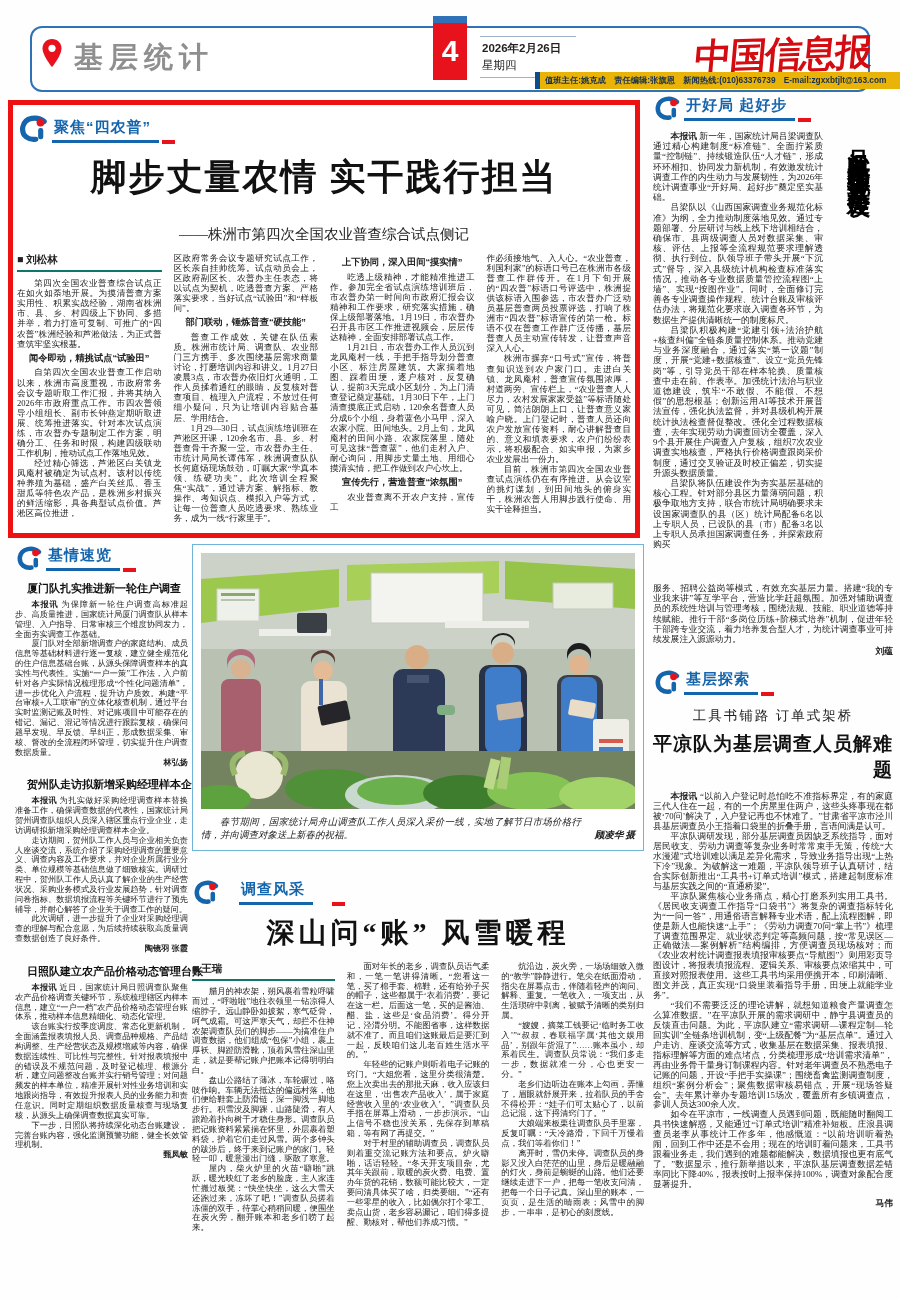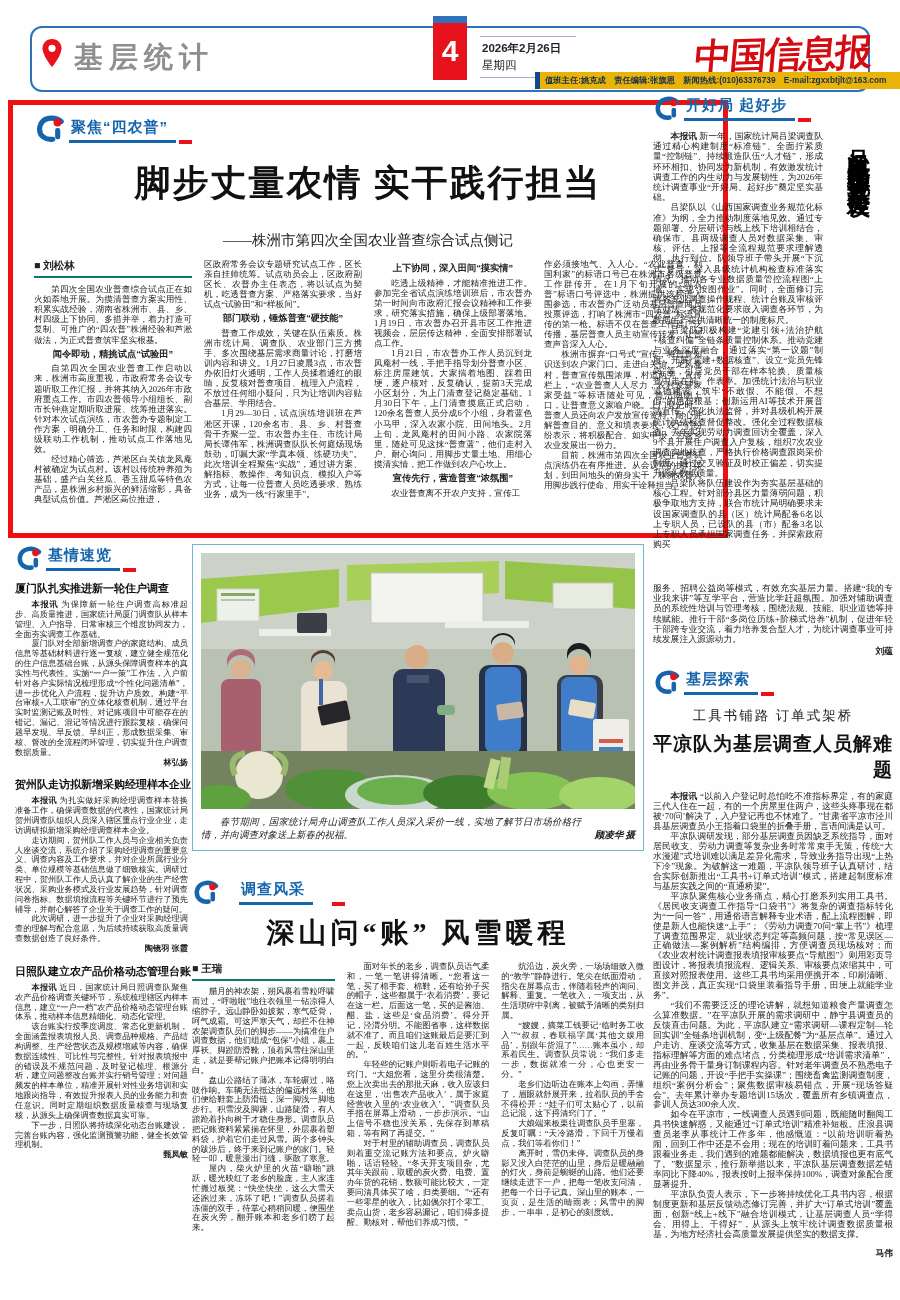--- a/index.html
+++ b/index.html
@@ -43,8 +43,8 @@
           font-family:"Liberation Sans",sans-serif;}
 
   
-  .focus-box{left:8px;top:100px;width:720px;height:438px;border:5px solid #ee1111;background:#fff;
-             padding:10px 21px;box-sizing:border-box;}
+  .focus-box{left:8px;top:100px;width:632px;height:438px;border:5px solid #ee1111;background:#fff;
+             padding:10px 4px;box-sizing:border-box;}
   .focus-headline{text-align:center;font-size:36px;font-weight:900;letter-spacing:2px;color:#111;
                   font-family:"Liberation Serif",serif;margin-top:16px;}
   .focus-subtitle{text-align:center;font-size:14.5px;color:#222;margin-top:23px;}

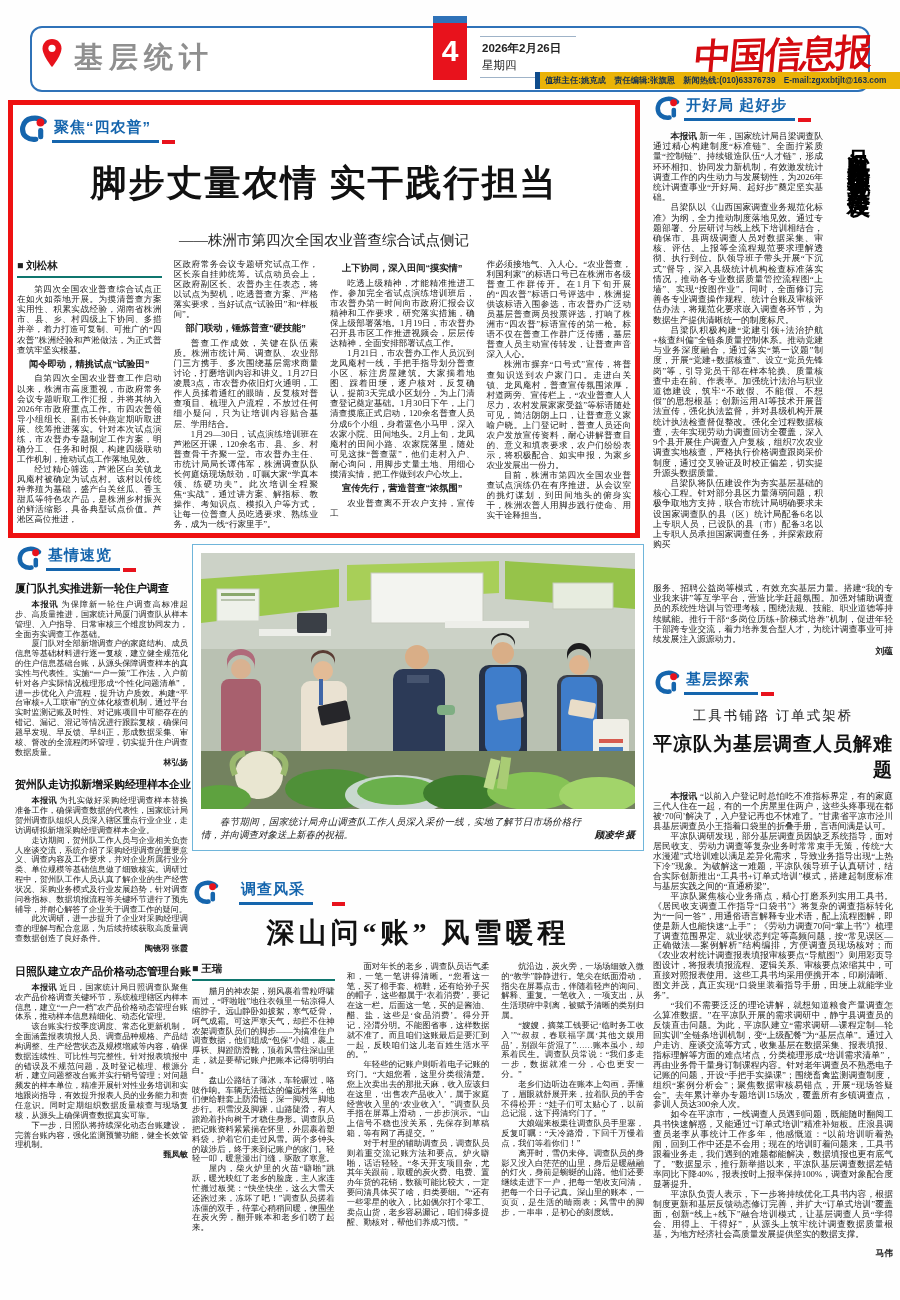--- a/index.html
+++ b/index.html
@@ -46,7 +46,7 @@
   .focus-box{left:8px;top:100px;width:632px;height:438px;border:5px solid #ee1111;background:#fff;
              padding:10px 4px;box-sizing:border-box;}
   .focus-headline{text-align:center;font-size:36px;font-weight:900;letter-spacing:2px;color:#111;
-                  font-family:"Liberation Serif",serif;margin-top:16px;}
+                  font-family:"Liberation Serif",serif;margin-top:10px;}
   .focus-subtitle{text-align:center;font-size:14.5px;color:#222;margin-top:23px;}
   .focus-cols{display:flex;gap:12px;margin-top:9px;height:292px;overflow:hidden;}
   .focus-cols .textcol{flex:1;font-size:8.6px;line-height:1.17;}

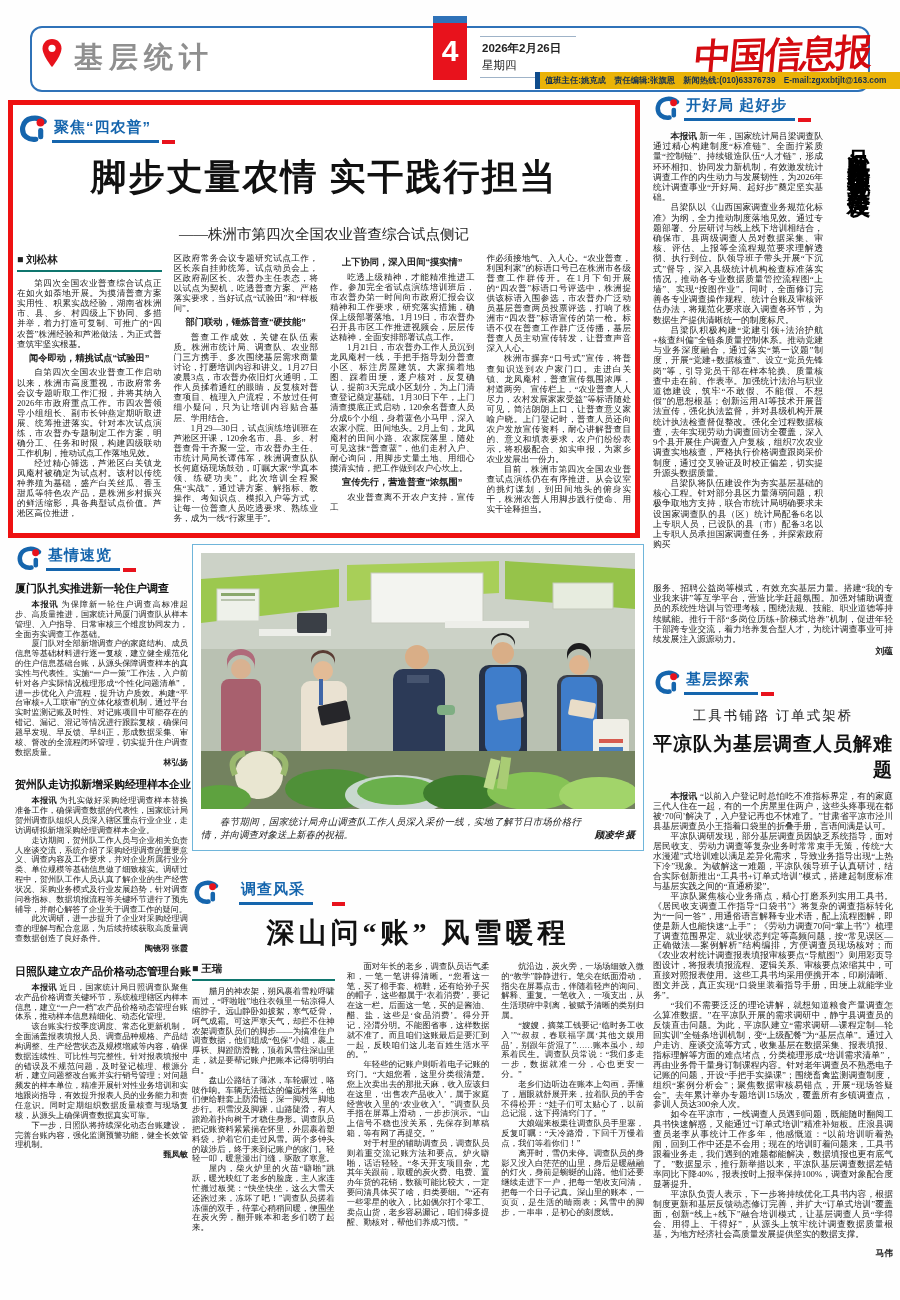--- a/index.html
+++ b/index.html
@@ -54,7 +54,7 @@
   
   .left-col{left:15px;top:546px;width:173px;}
   .lc-head{font-family:"Liberation Sans",sans-serif;font-size:11px;font-weight:bold;color:#111;
-           margin:10px 0 4px 0;letter-spacing:0px;white-space:nowrap;}
+           margin:10px 0 4px 12px;letter-spacing:0px;white-space:nowrap;}
   .lc-body{font-size:8.2px;line-height:1.2;}
 
   

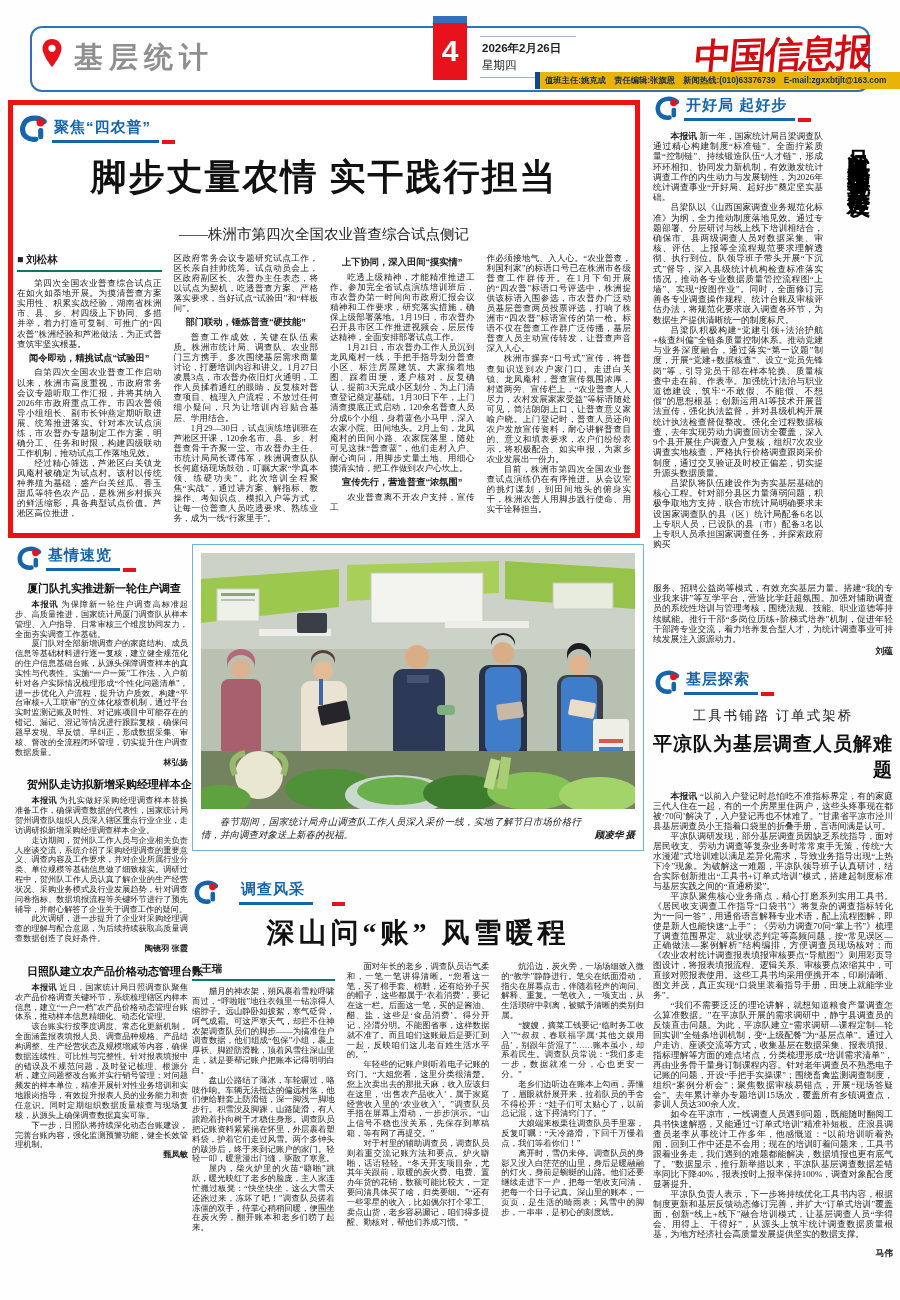--- a/index.html
+++ b/index.html
@@ -336,7 +336,6 @@
       <p class="para">平凉队聚焦核心业务痛点，精心打磨系列实用工具书。《居民收支调查工作指导“口袋书”》将复杂的调查指标转化为“一问一答”，用通俗语言解释专业术语，配上流程图解，即使是新人也能快速“上手”；《劳动力调查70问“掌上书”》梳理了调查范围界定、就业状态判定等高频问题，按“常见误区—正确做法—案例解析”结构编排，方便调查员现场核对；而《农业农村统计调查报表填报审核要点“导航图”》则用彩页导图设计，将报表填报流程、逻辑关系、审核要点浓缩其中，可直接对照报表使用。这些工具书均采用便携开本，印刷清晰、图文并茂，真正实现“口袋里装着指导手册，田埂上就能学业务”。</p>
       <p class="para">“我们不需要泛泛的理论讲解，就想知道粮食产量调查怎么算准数据。”在平凉队开展的需求调研中，静宁县调查员的反馈直击问题。为此，平凉队建立“需求调研—课程定制—轮回实训”全链条培训机制，变“上级配餐”为“基层点单”。通过入户走访、座谈交流等方式，收集基层在数据采集、报表填报、指标理解等方面的难点堵点，分类梳理形成“培训需求清单”，再由业务骨干量身订制课程内容。针对老年调查员不熟悉电子记账的问题，开设“手把手实操课”；围绕畜禽监测调查制度，组织“案例分析会”；聚焦数据审核易错点，开展“现场答疑会”。去年累计举办专题培训15场次，覆盖所有乡镇调查点，参训人员达300余人次。</p>
       <p class="para">如今在平凉市，一线调查人员遇到问题，既能随时翻阅工具书快速解惑，又能通过“订单式培训”精准补短板。庄浪县调查员老李从事统计工作多年，他感慨道：“以前培训听着热闹，回到工作中还是不会用；现在的培训盯着问题来，工具书跟着业务走，我们遇到的难题都能解决，数据填报也更有底气了。”数据显示，推行新举措以来，平凉队基层调查数据差错率同比下降40%，报表按时上报率保持100%，调查对象配合度显著提升。</p>
-      <p class="para">平凉队负责人表示，下一步将持续优化工具书内容，根据制度更新和基层反馈动态修订完善，并扩大“订单式培训”覆盖面，创新“线上+线下”融合培训模式，让基层调查人员“学得会、用得上、干得好”，从源头上筑牢统计调查数据质量根基，为地方经济社会高质量发展提供坚实的数据支撑。</p>
     </div>
   <div class="pl-body sig">马伟</div>
 </div>

